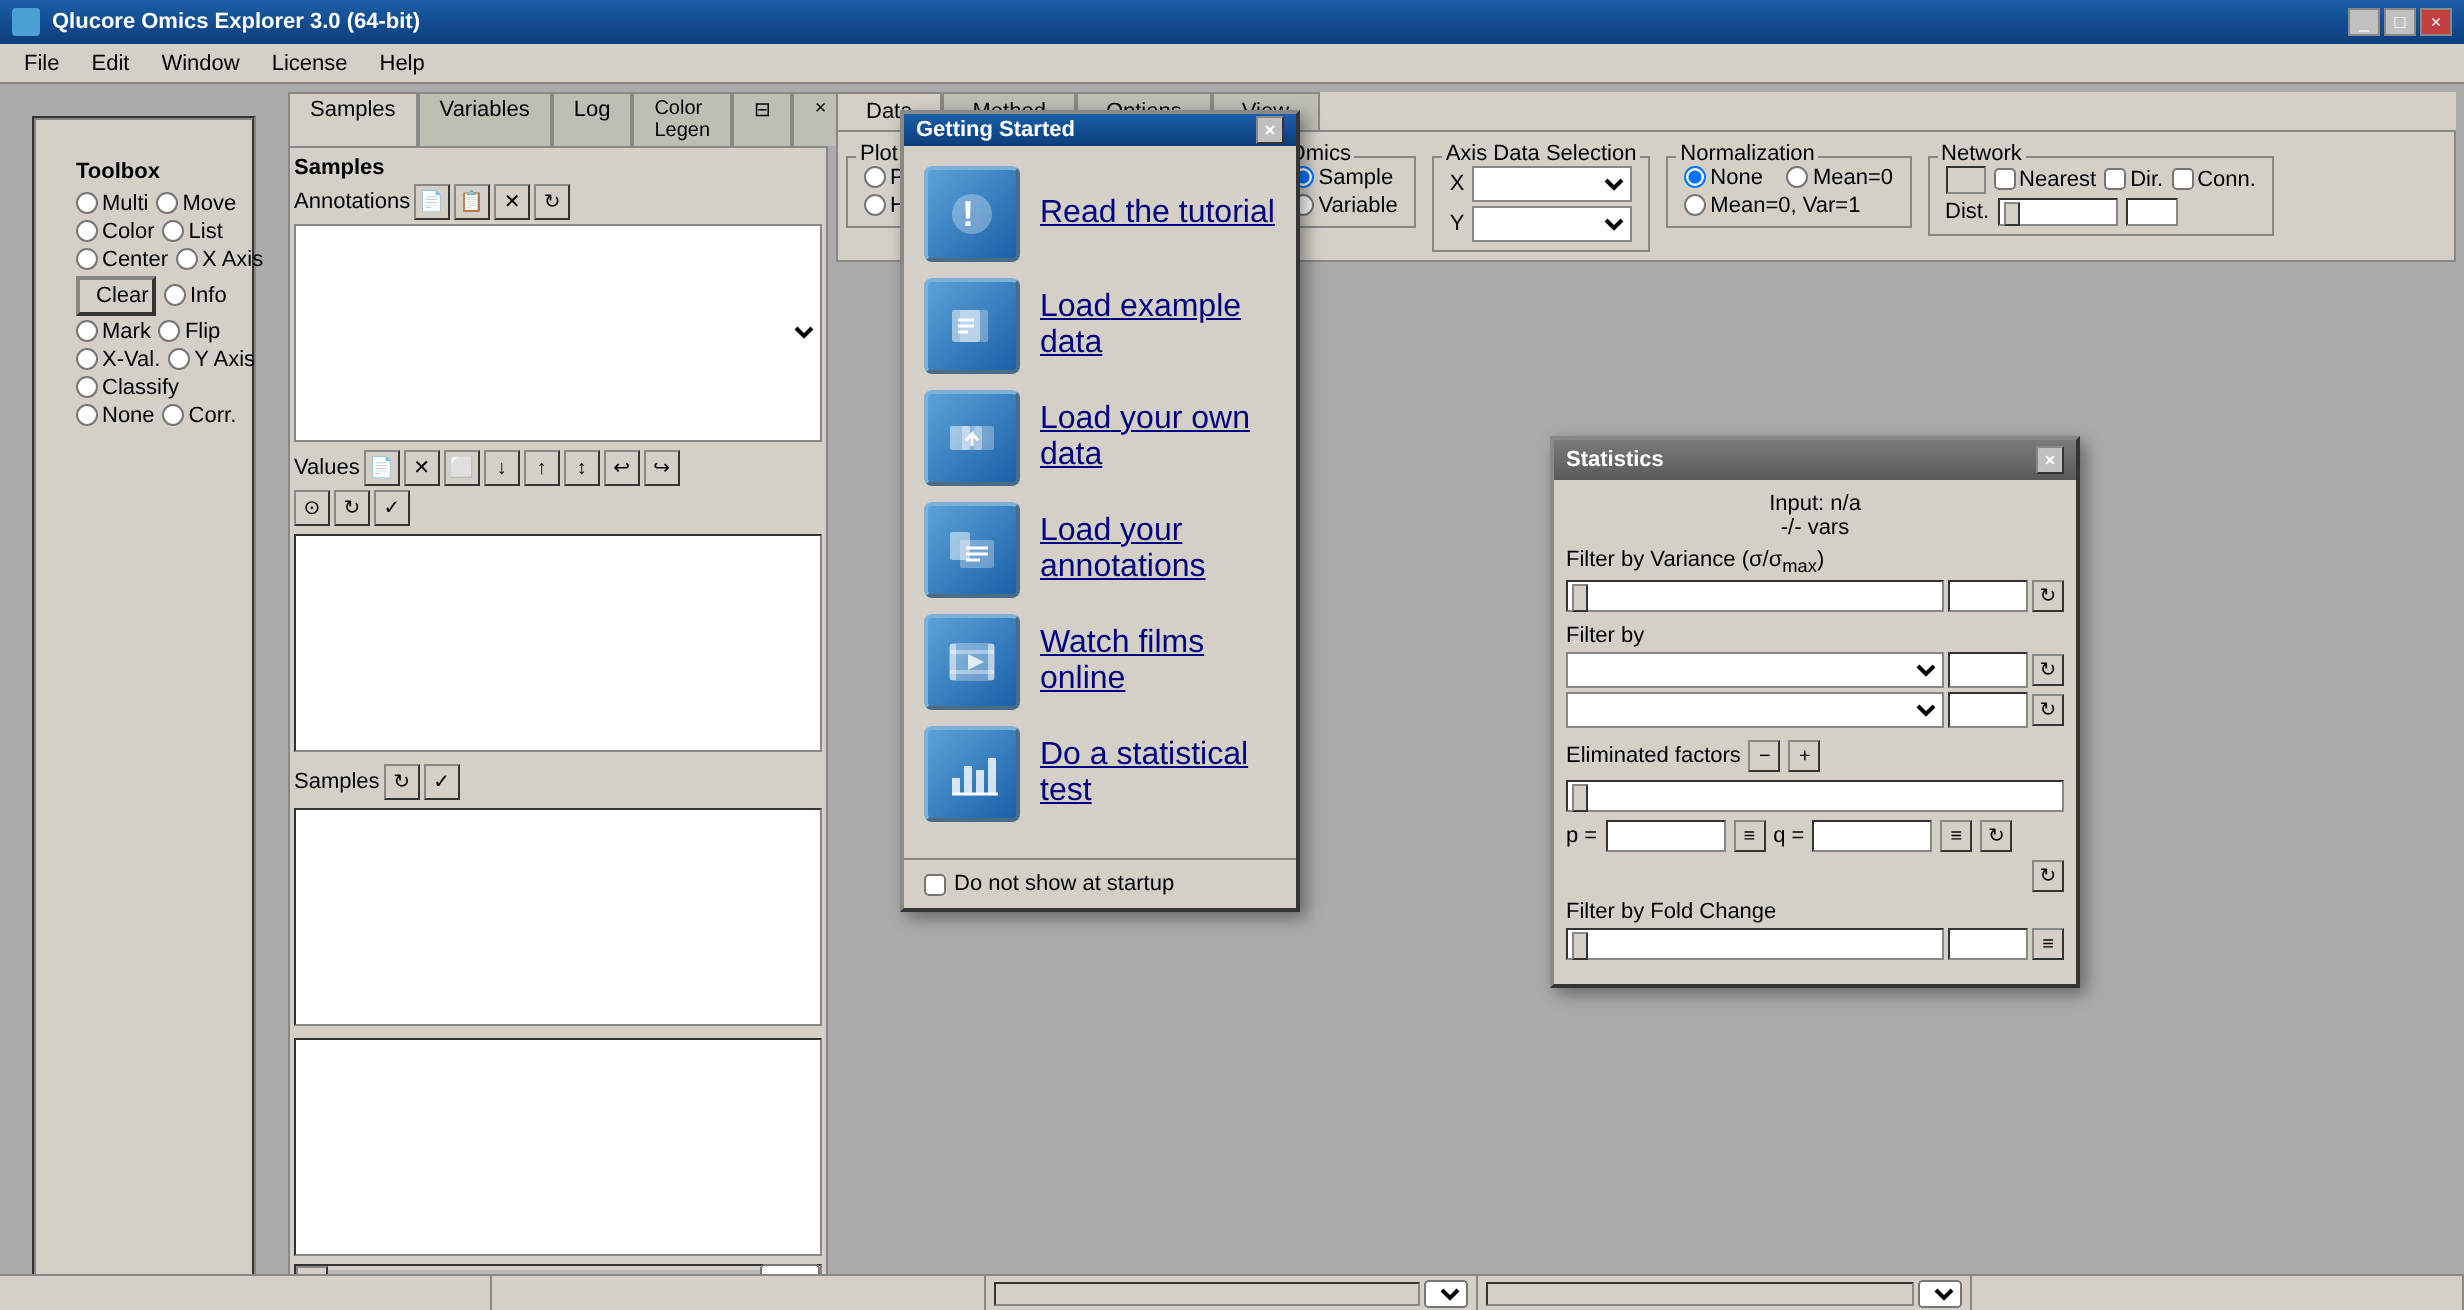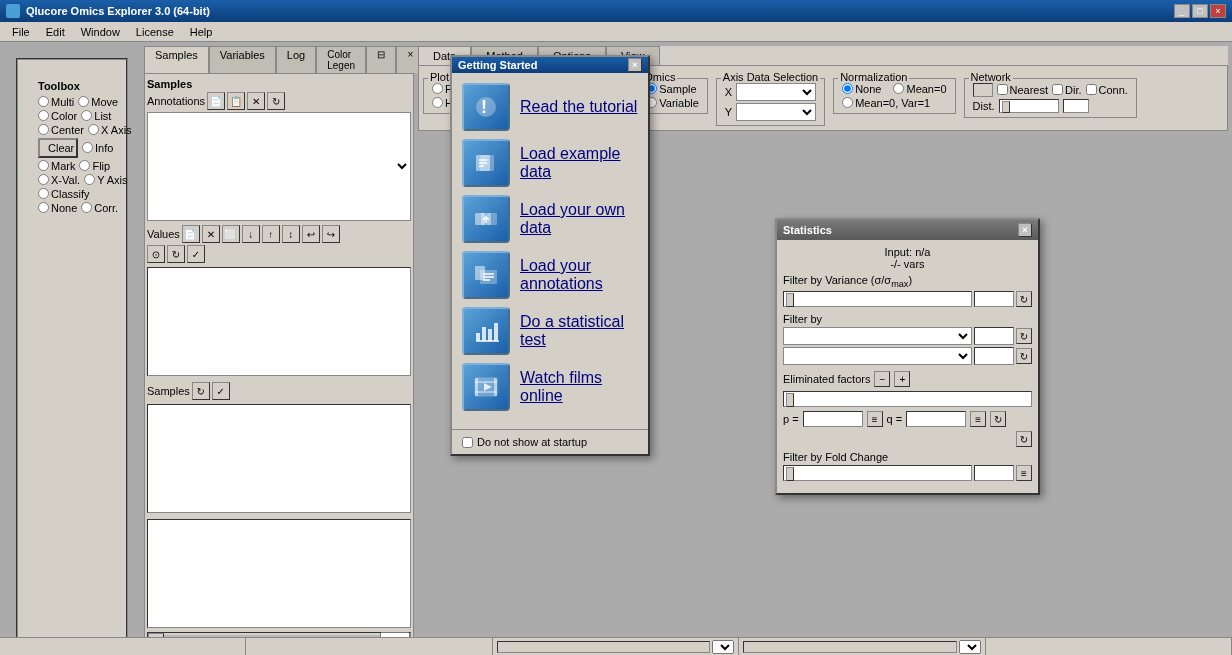--- a/index.html
+++ b/index.html
@@ -757,19 +757,6 @@
     <div class="dialog-item">
       <div class="dialog-icon">
         <svg viewBox="0 0 28 28" fill="none" xmlns="http://www.w3.org/2000/svg">
-          <rect x="4" y="16" width="4" height="8" fill="white" opacity="0.8"></rect>
-          <rect x="10" y="10" width="4" height="14" fill="white" opacity="0.8"></rect>
-          <rect x="16" y="12" width="4" height="12" fill="white" opacity="0.8"></rect>
-          <rect x="22" y="6" width="4" height="18" fill="white" opacity="0.8"></rect>
-          <line x1="4" y1="24" x2="27" y2="24" stroke="white" stroke-width="1.5"></line>
-        </svg>
-      </div>
-      <span class="dialog-text">Do a statistical test</span>
-    </div>
-
-    <div class="dialog-item">
-      <div class="dialog-icon">
-        <svg viewBox="0 0 28 28" fill="none" xmlns="http://www.w3.org/2000/svg">
           <rect x="3" y="5" width="22" height="18" rx="2" fill="white" opacity="0.3" stroke="white" stroke-width="1"></rect>
           <rect x="3" y="5" width="3" height="18" fill="white" opacity="0.5"></rect>
           <rect x="22" y="5" width="3" height="18" fill="white" opacity="0.5"></rect>
@@ -779,6 +766,19 @@
         </svg>
       </div>
       <span class="dialog-text">Watch films online</span>
+    </div>
+
+    <div class="dialog-item">
+      <div class="dialog-icon">
+        <svg viewBox="0 0 28 28" fill="none" xmlns="http://www.w3.org/2000/svg">
+          <rect x="4" y="16" width="4" height="8" fill="white" opacity="0.8"></rect>
+          <rect x="10" y="10" width="4" height="14" fill="white" opacity="0.8"></rect>
+          <rect x="16" y="12" width="4" height="12" fill="white" opacity="0.8"></rect>
+          <rect x="22" y="6" width="4" height="18" fill="white" opacity="0.8"></rect>
+          <line x1="4" y1="24" x2="27" y2="24" stroke="white" stroke-width="1.5"></line>
+        </svg>
+      </div>
+      <span class="dialog-text">Do a statistical test</span>
     </div>
 
   </div>

